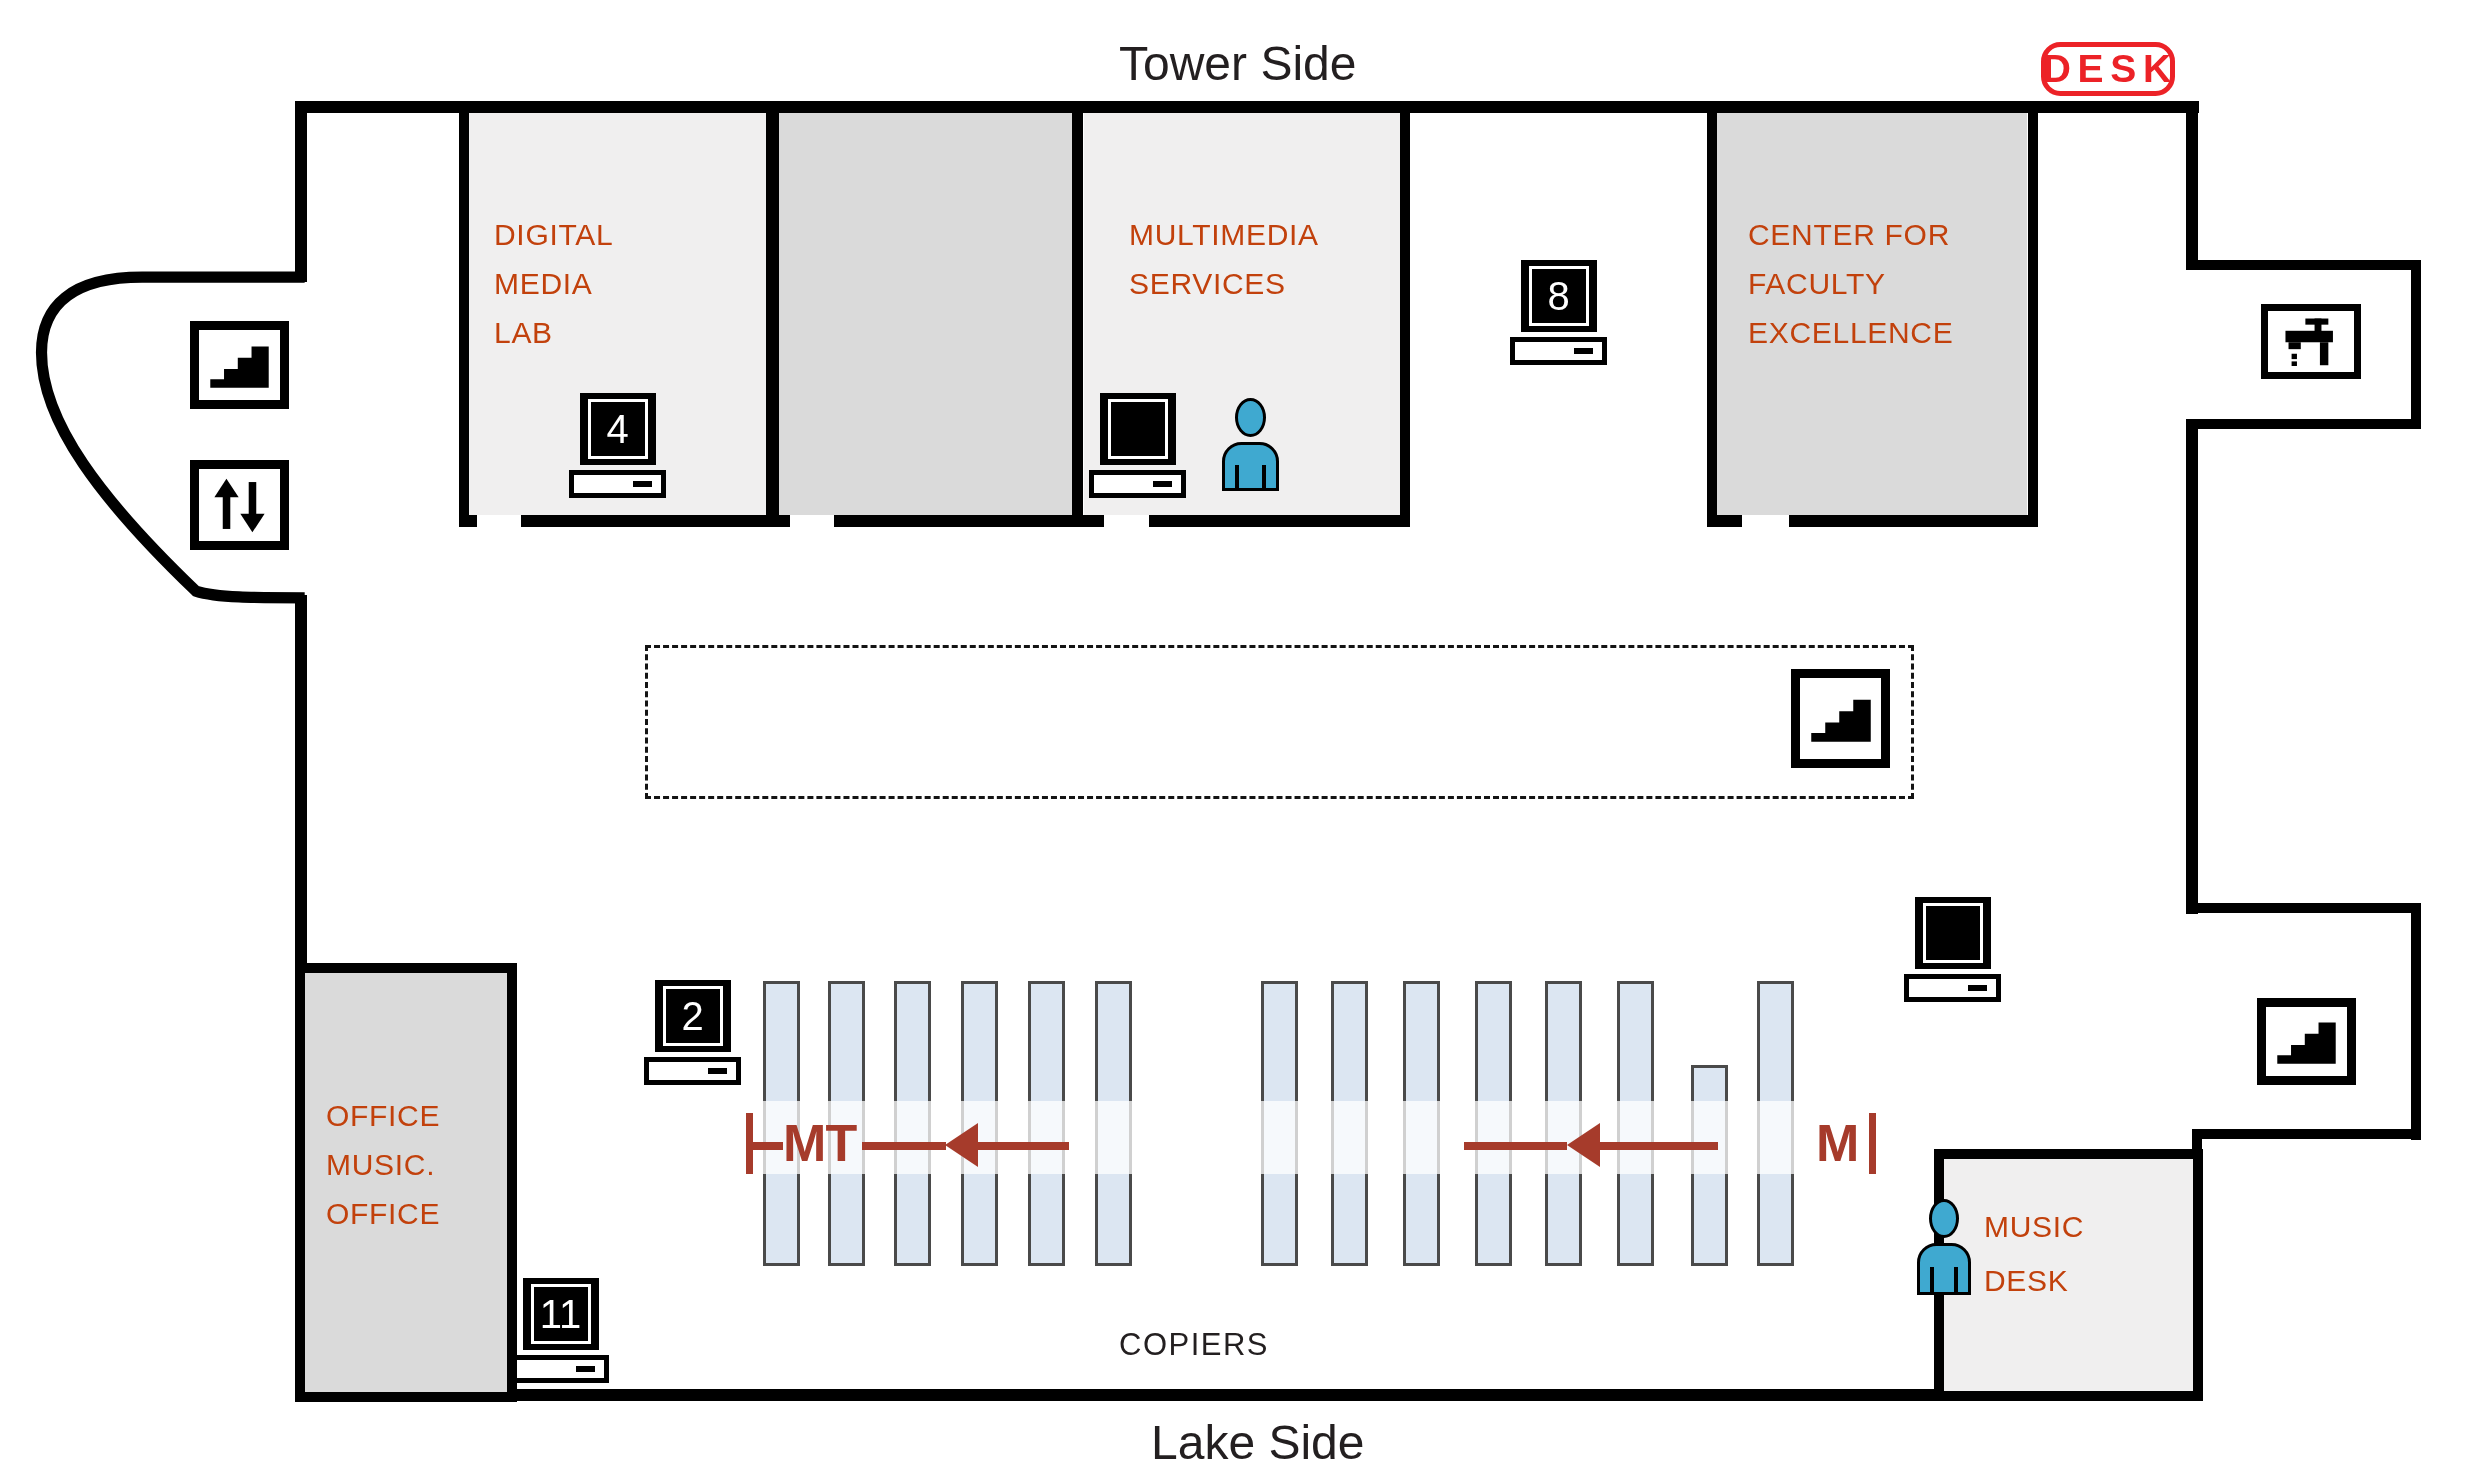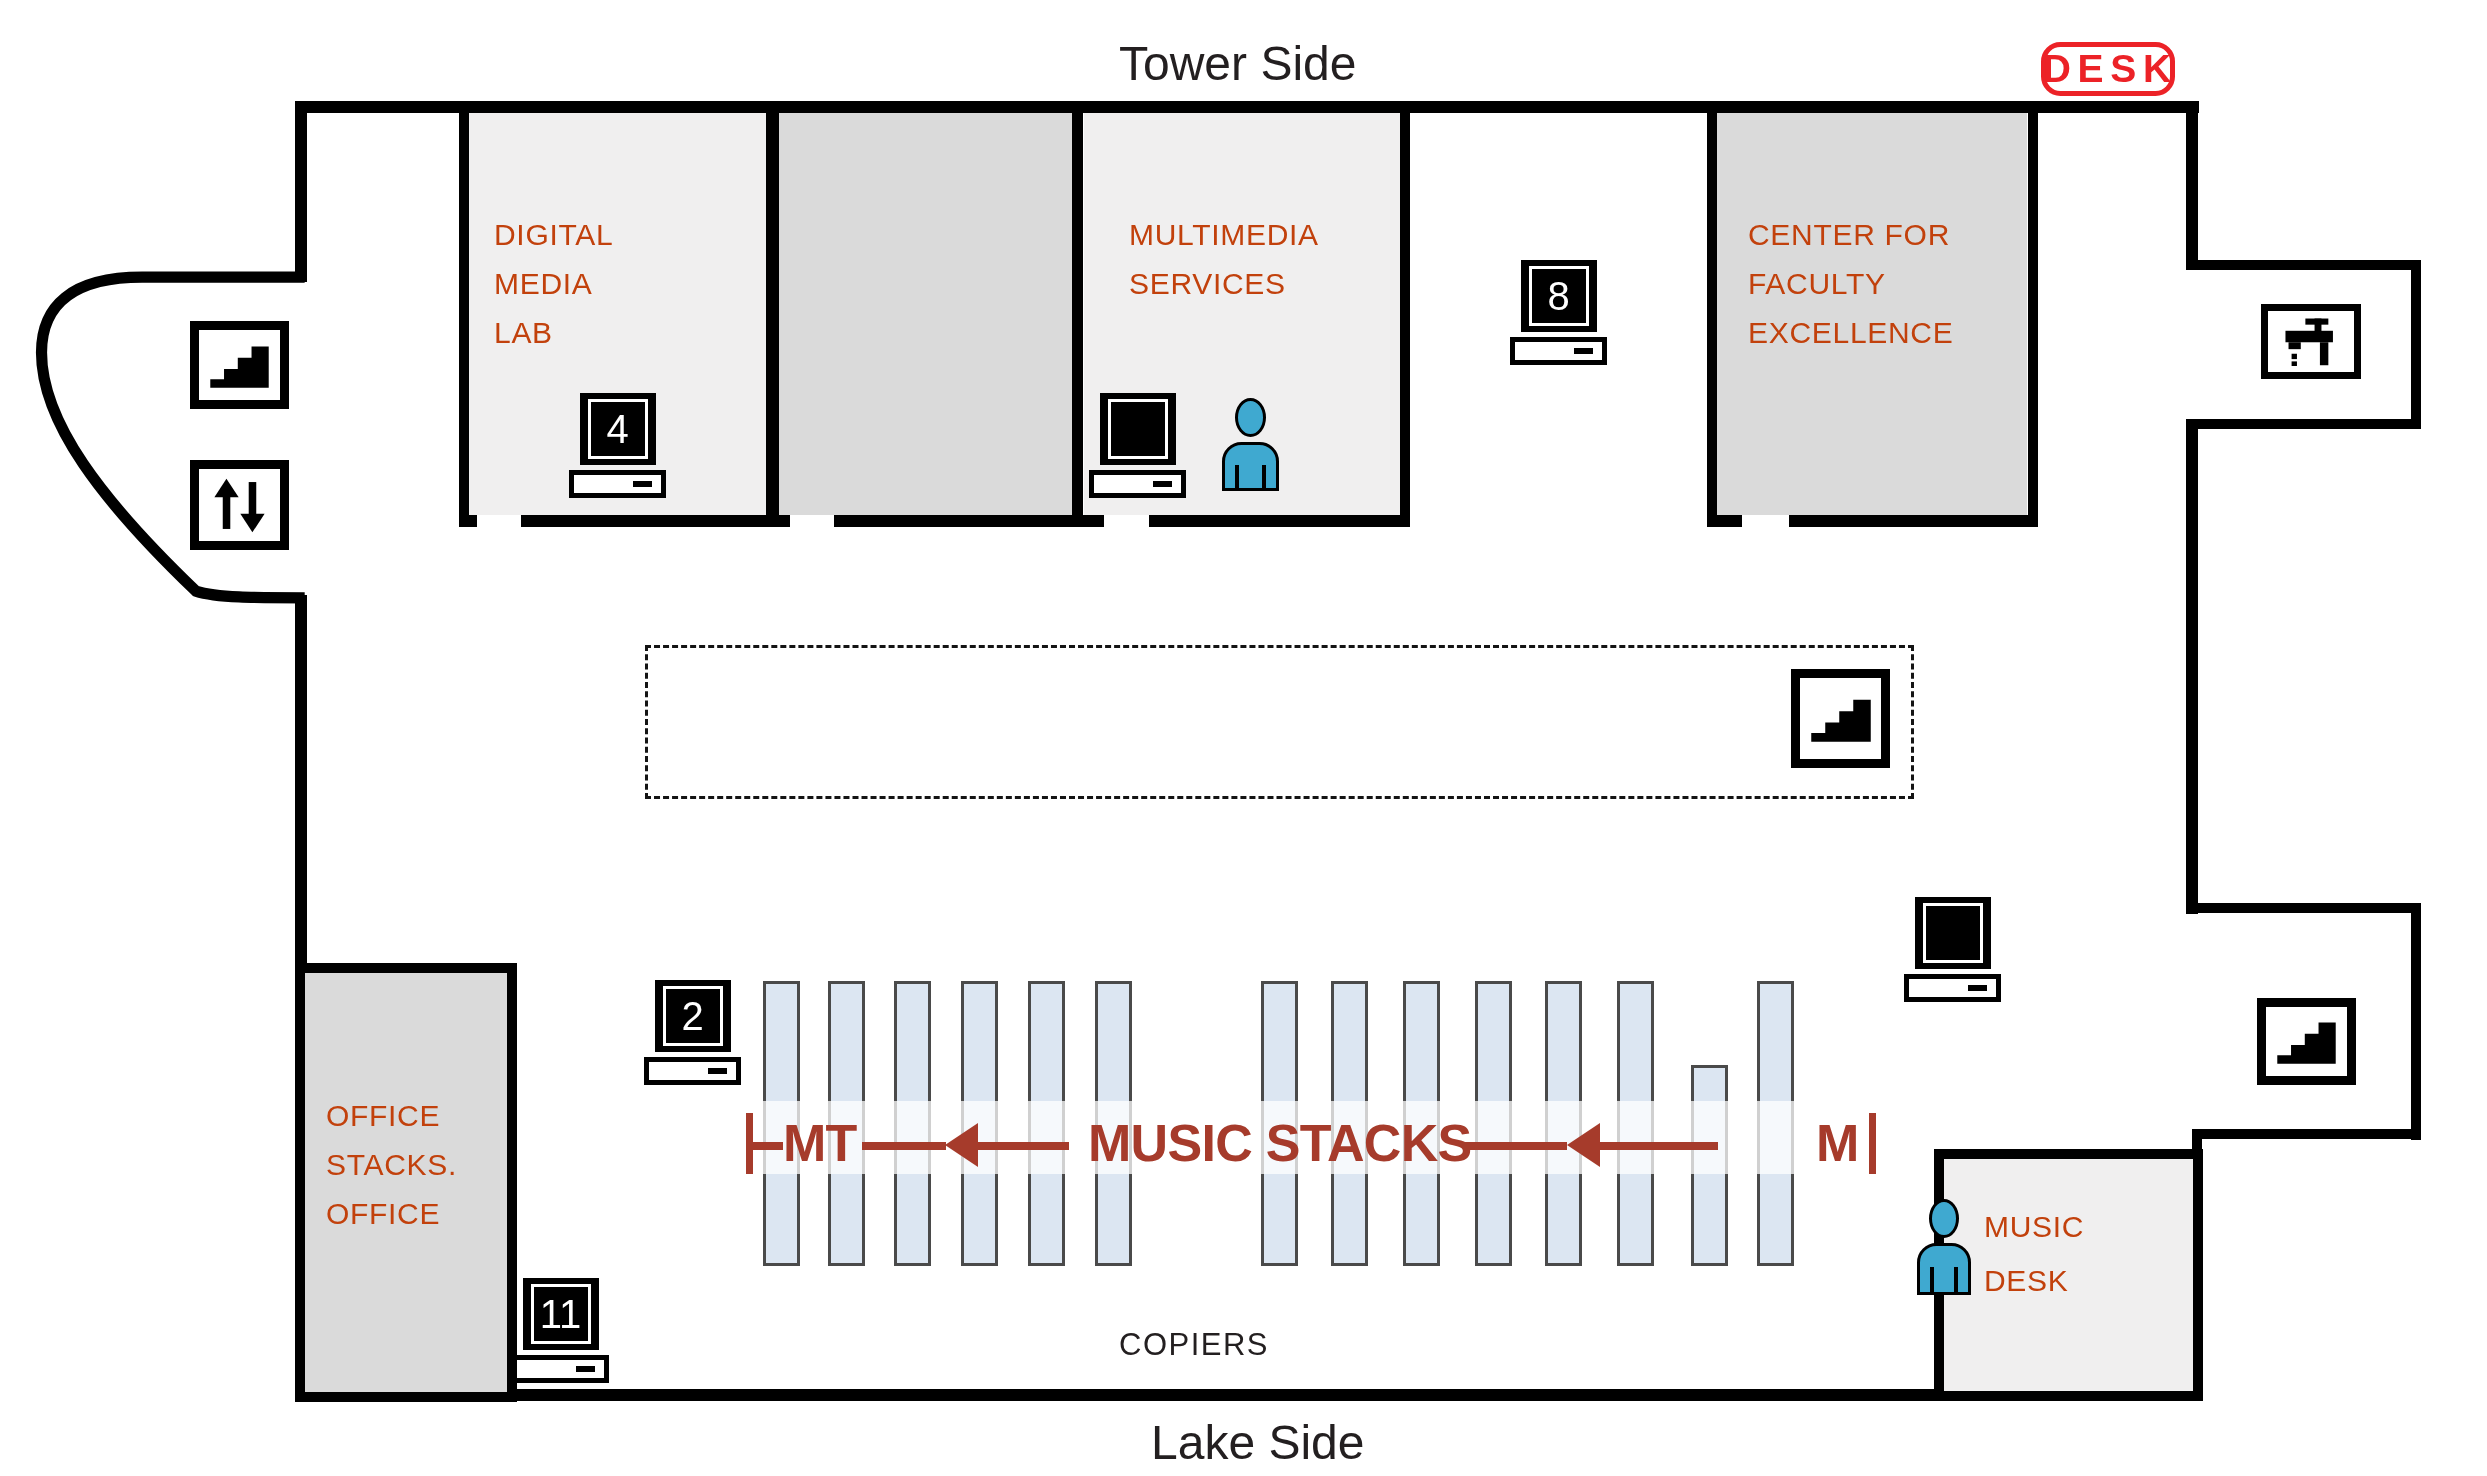--- a/index.html
+++ b/index.html
@@ -125,7 +125,7 @@
   </div>
   <div class="room-label" style="left:326px;top:1091px;">
     <div>OFFICE</div>
-    <div>STACKS.</div>
+    <div>MUSIC.</div>
     <div>OFFICE</div>
   </div>
   <div class="room-label" style="left:1984px;top:1200px;line-height:54px;">

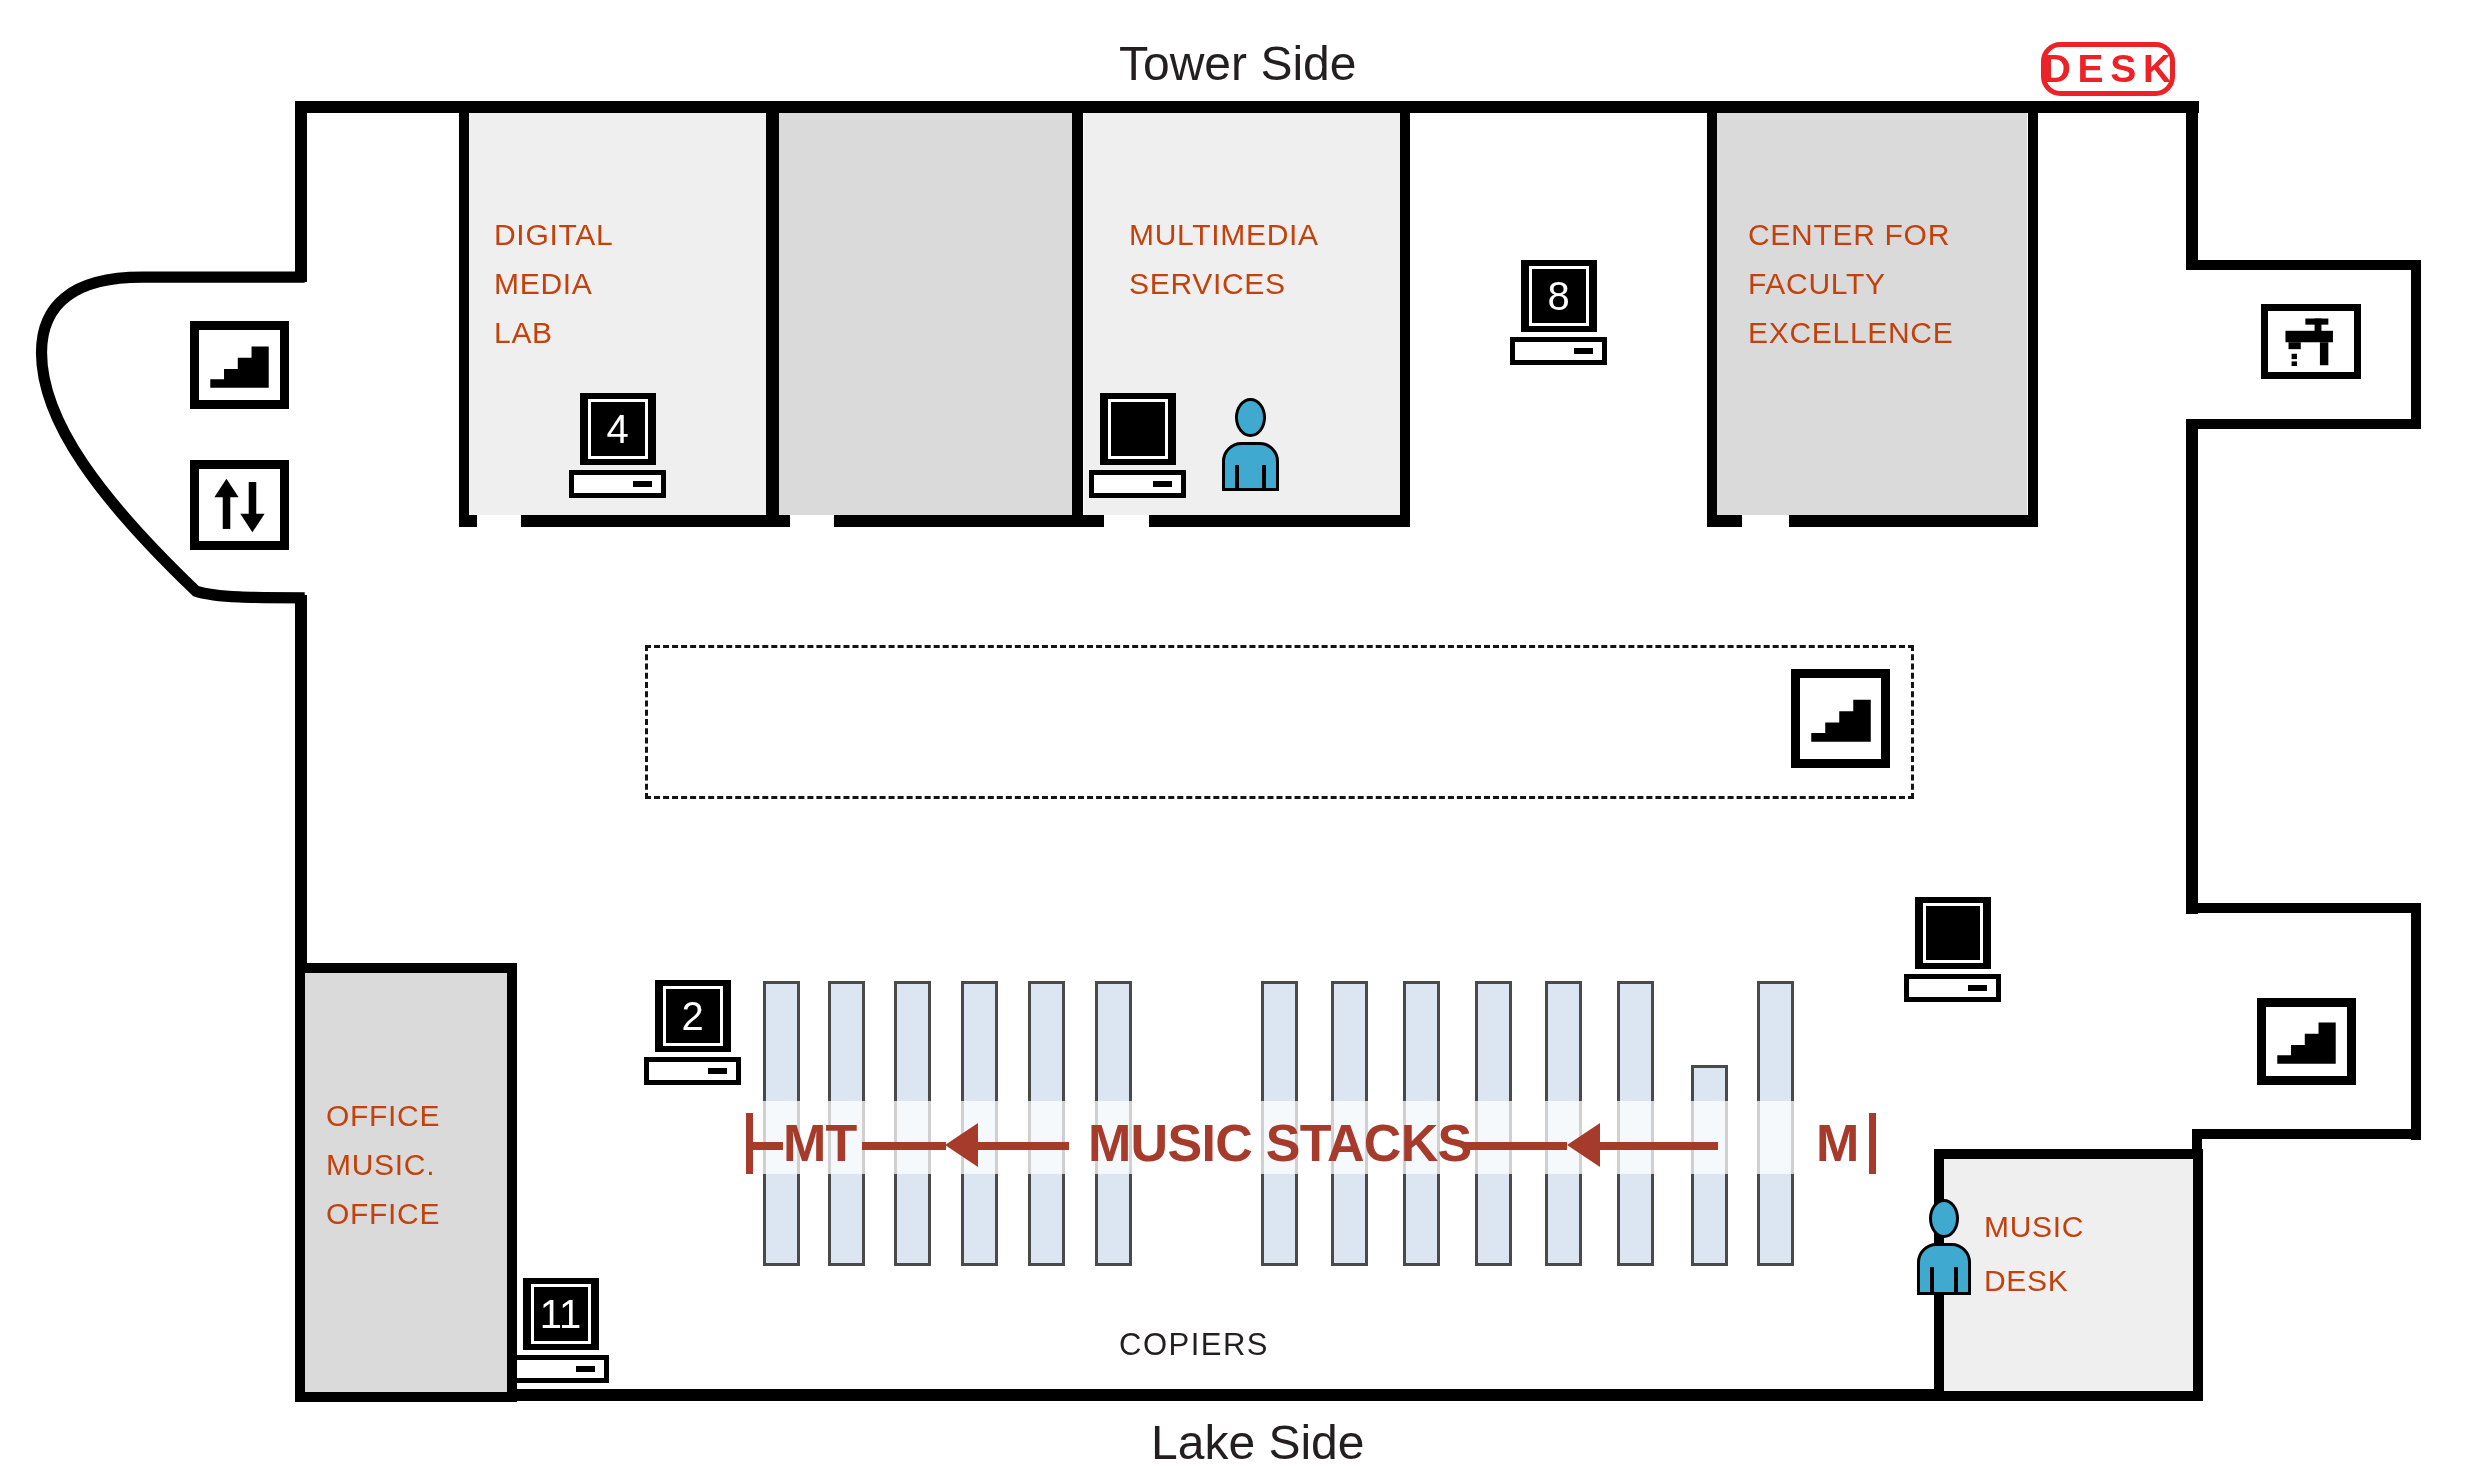--- a/index.html
+++ b/index.html
@@ -192,7 +192,6 @@
   <div class="red" style="left:862px;top:1142px;width:84px;height:7.5px;"></div>
   <div class="arrow-left" style="left:945px;top:1123px;"></div>
   <div class="red" style="left:978px;top:1142px;width:91px;height:7.5px;"></div>
-  <div class="red-label" style="left:1088px;">MUSIC STACKS</div>
   <div class="red" style="left:1464px;top:1142px;width:103px;height:7.5px;"></div>
   <div class="arrow-left" style="left:1567px;top:1123px;"></div>
   <div class="red" style="left:1600px;top:1142px;width:118px;height:7.5px;"></div>

